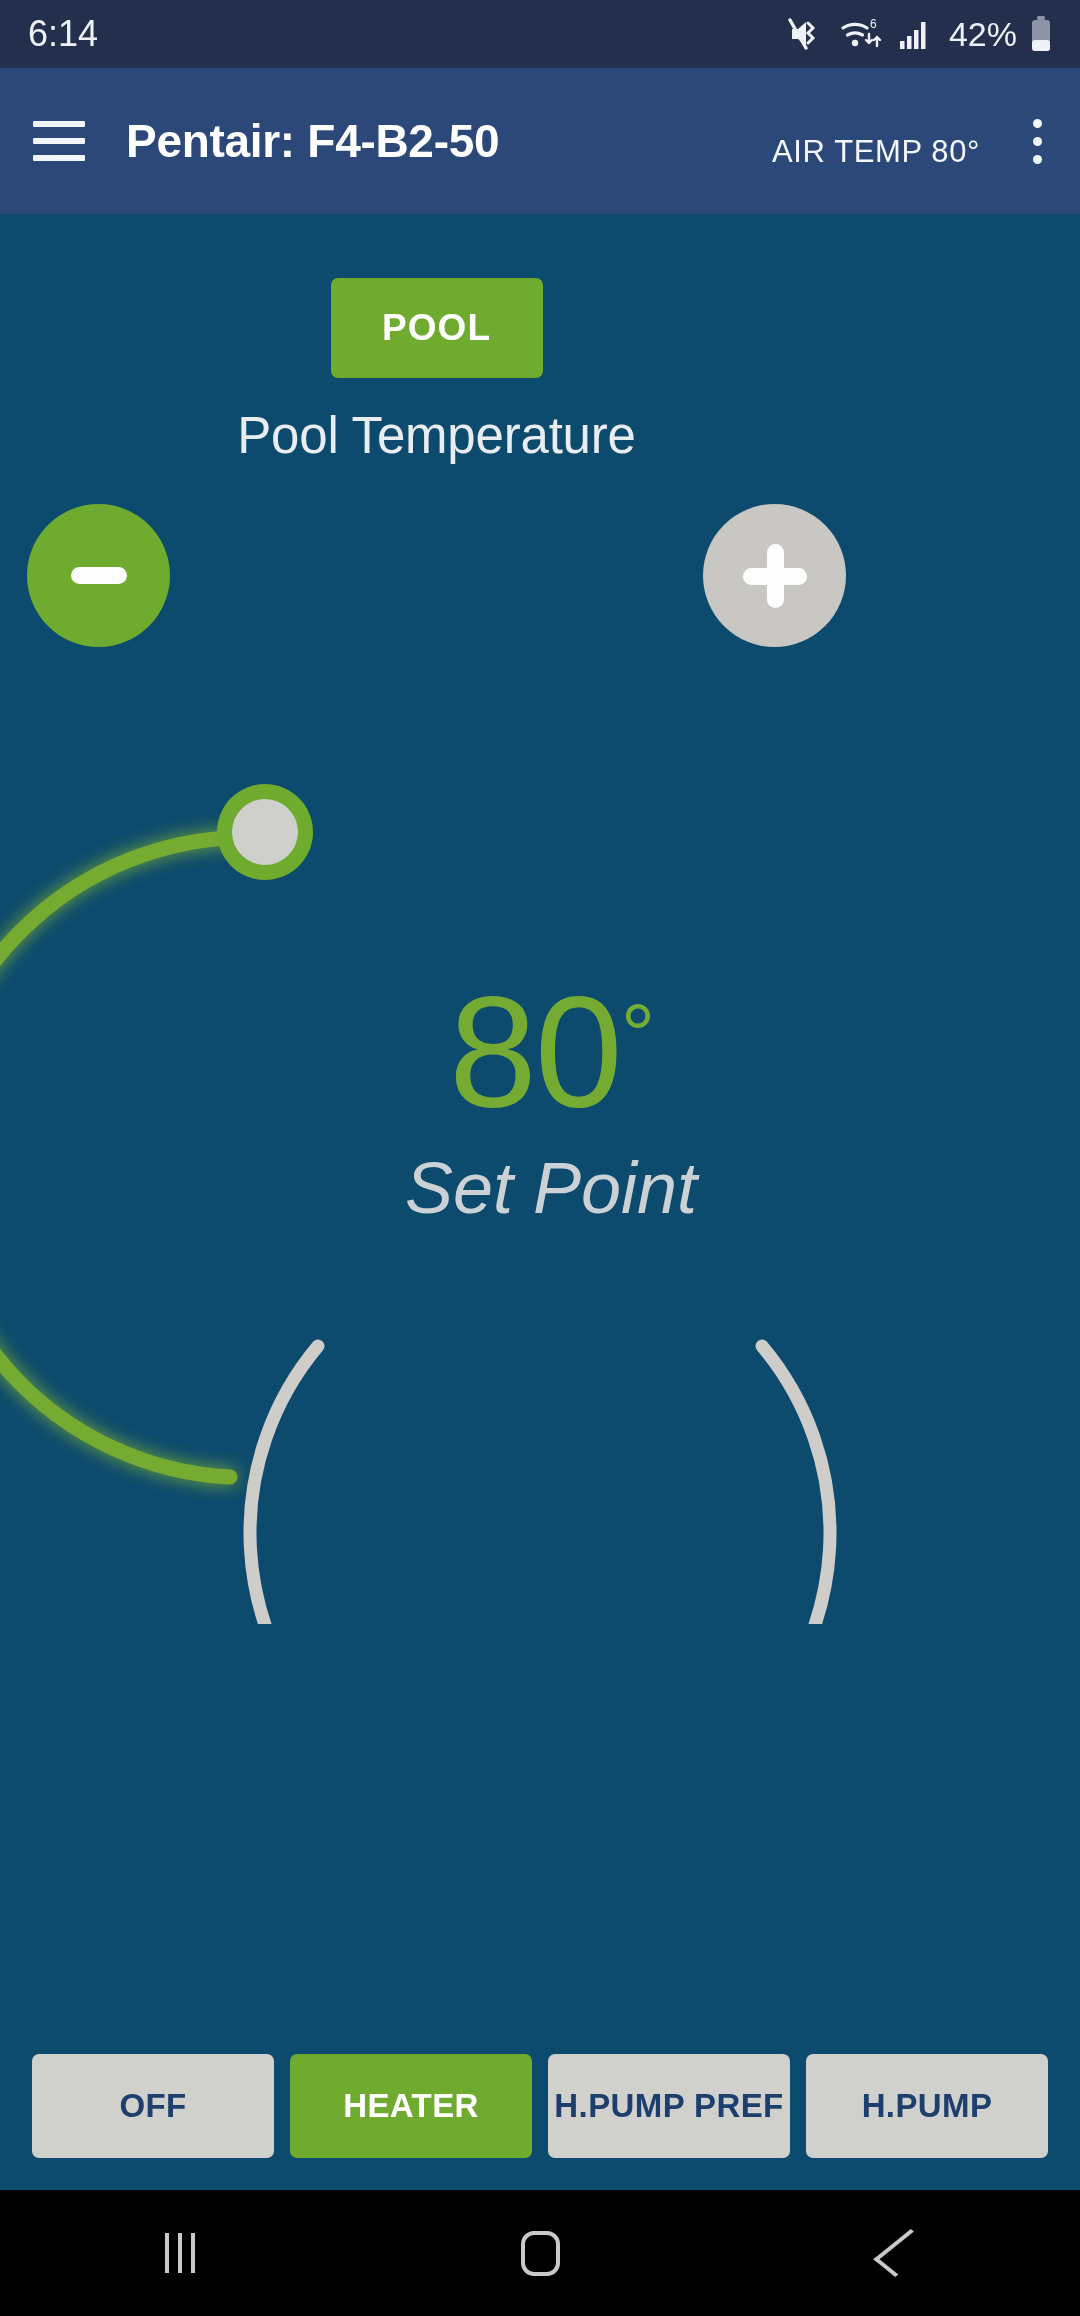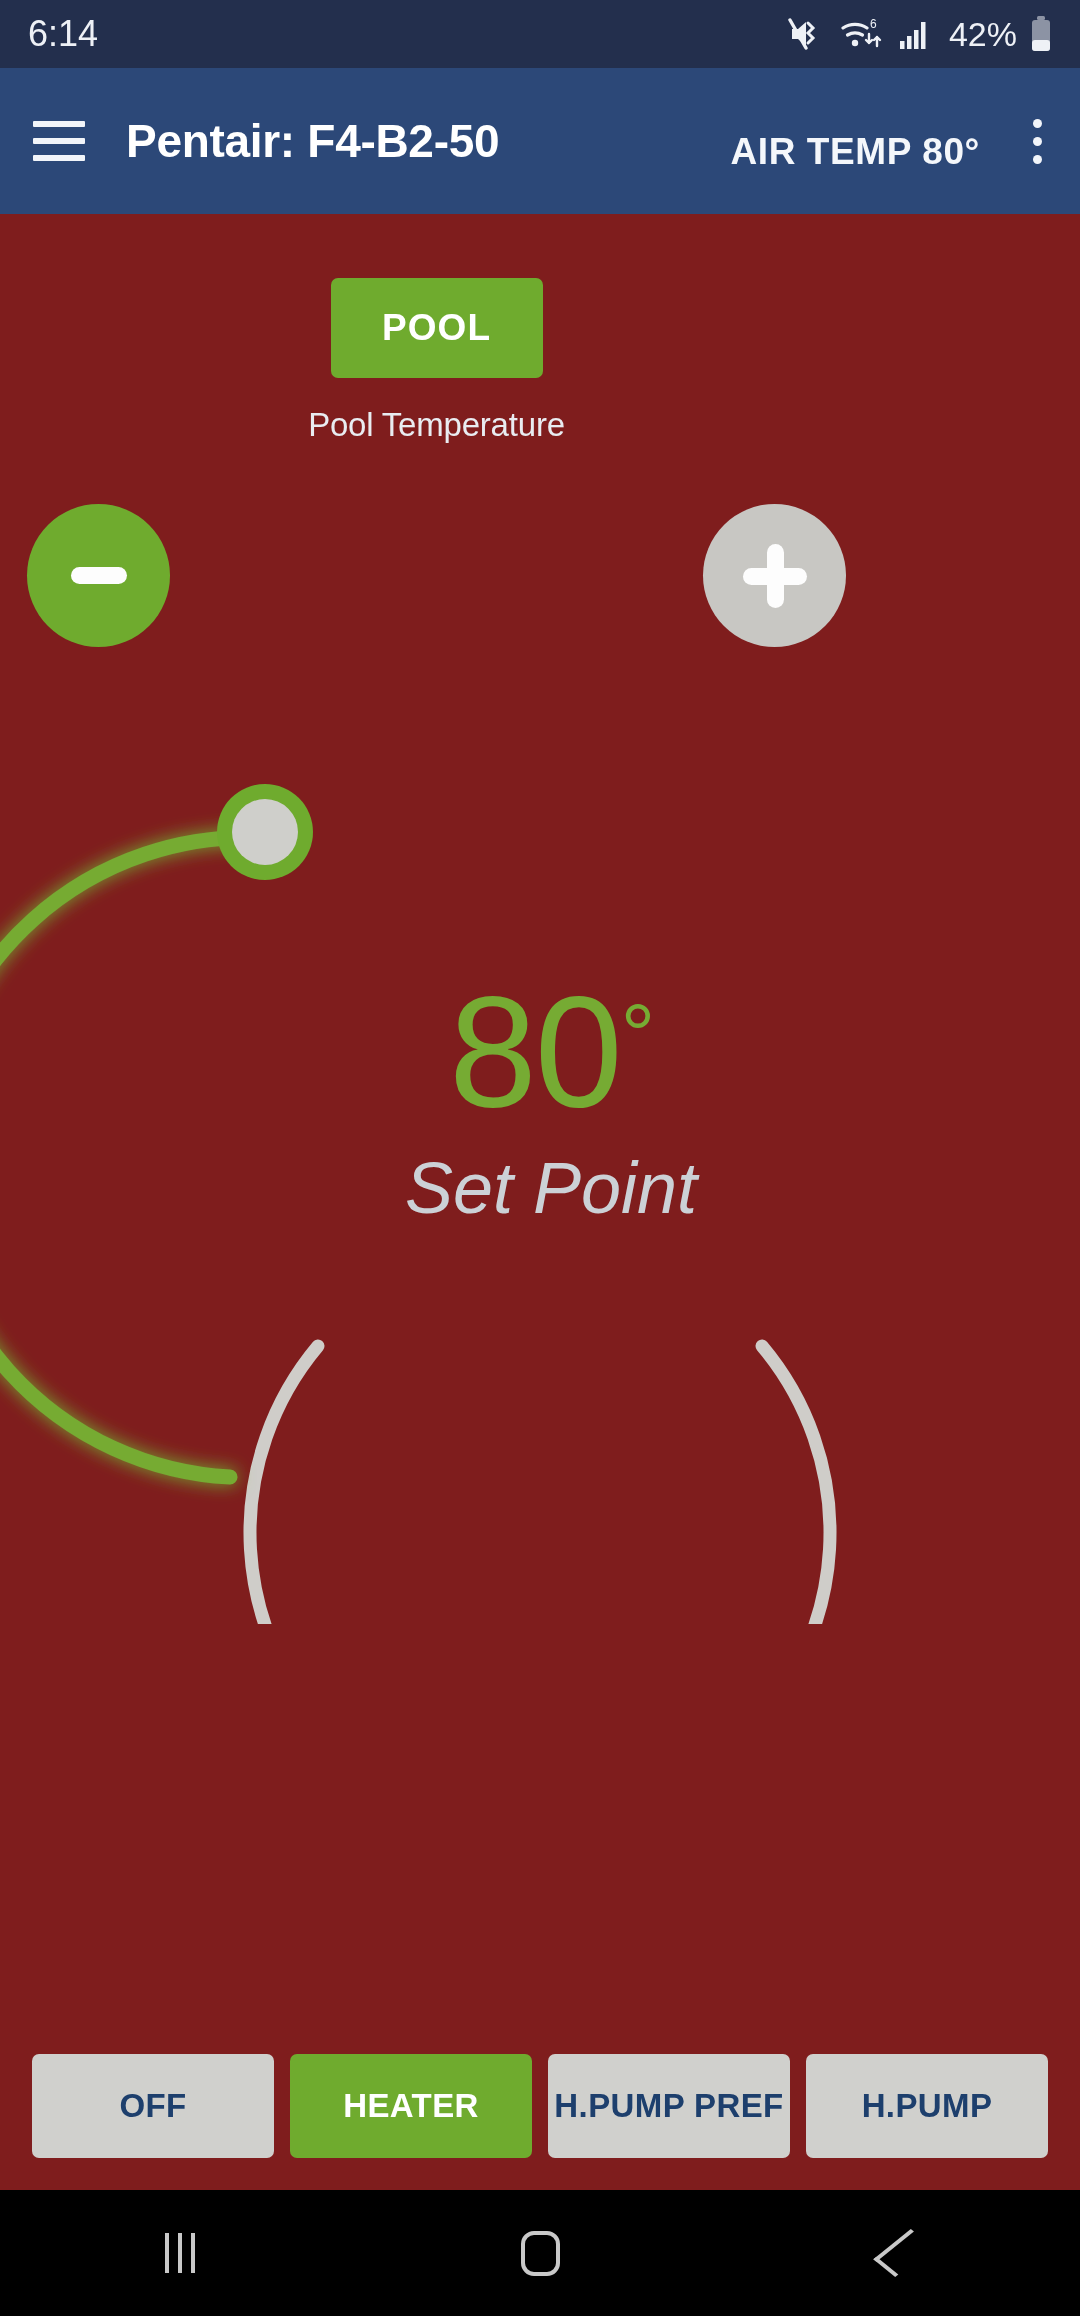--- a/index.html
+++ b/index.html
@@ -12,7 +12,7 @@
   #screen {
     position: relative;
     width: 1080px; height: 2316px;
-    background: #7f1d1d;
+    background: #0c4a6e;
     overflow: hidden;
   }
 

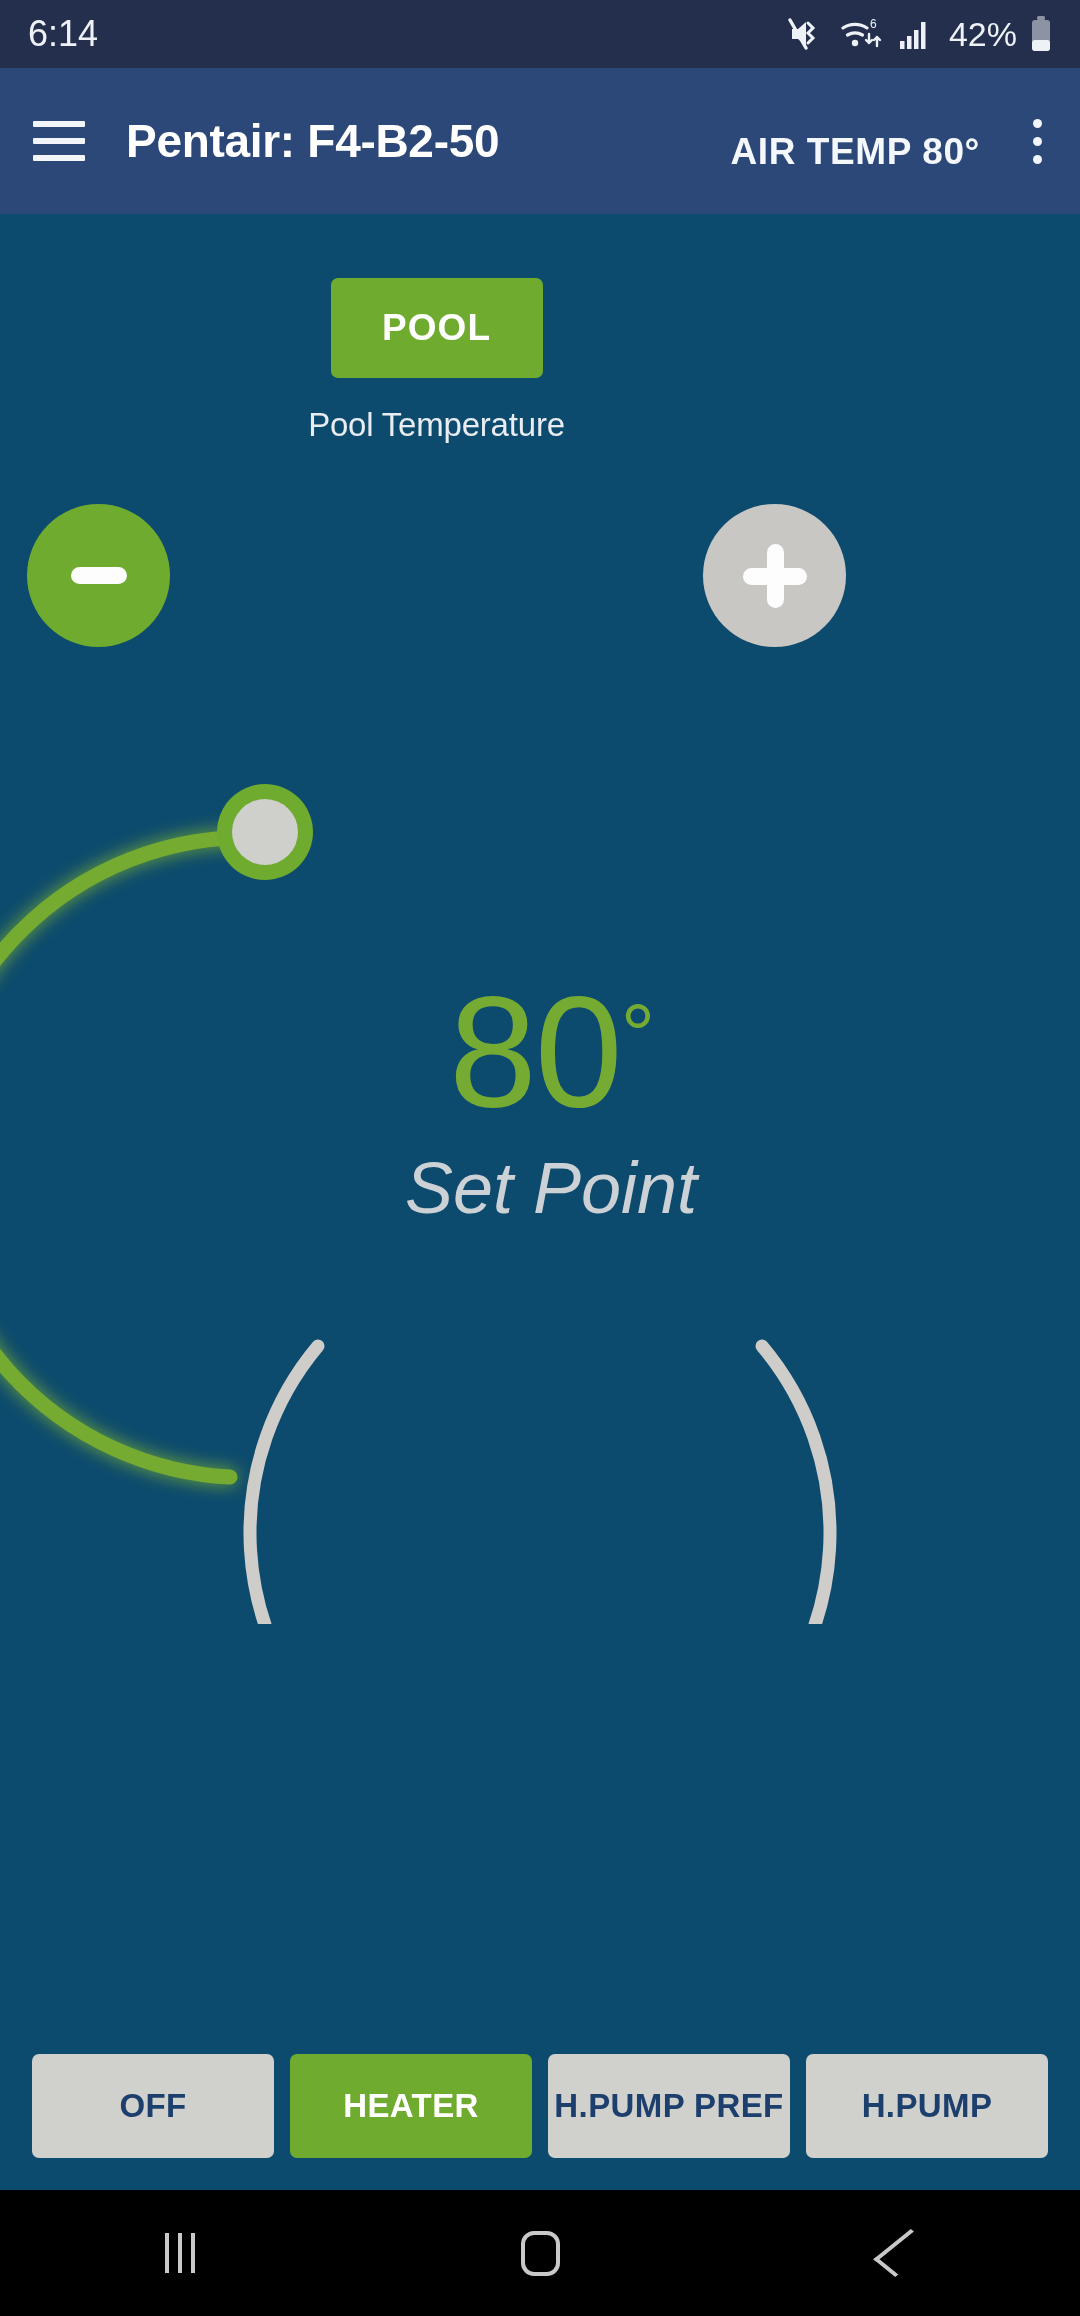--- a/index.html
+++ b/index.html
@@ -59,7 +59,7 @@
   }
   .air-temp {
     margin-left: auto;
-    color: #f4f7fb; font-size: 37px; font-weight: bold;
+    color: #f4f7fb; font-size: 31px; font-weight: normal;
     letter-spacing: 0.6px;
     padding-right: 14px;
     margin-top: 22px;

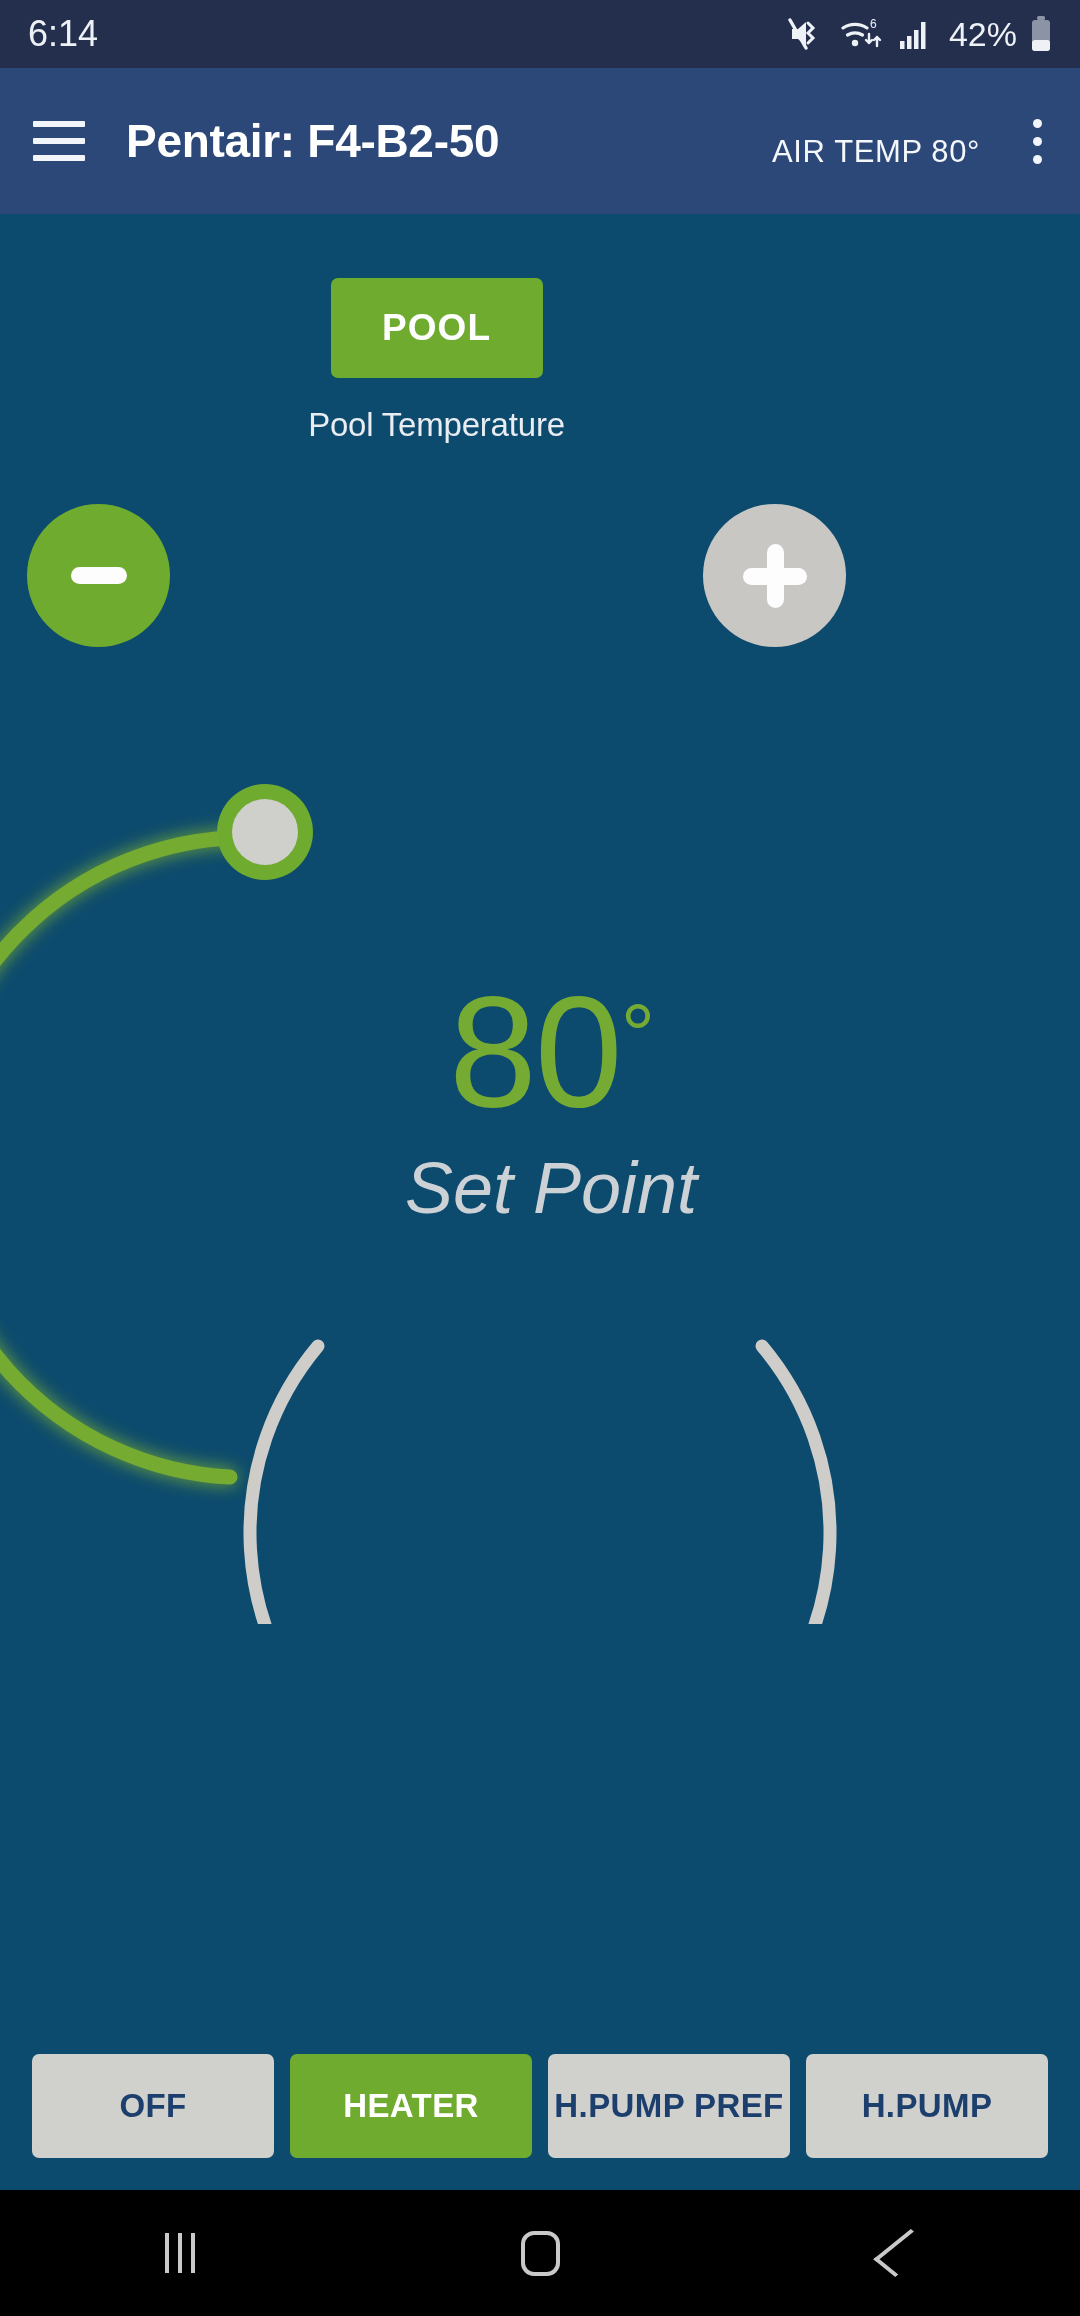--- a/index.html
+++ b/index.html
@@ -95,7 +95,7 @@
   .temp-label {
     position: absolute; top: 192px; width: 100%;
     text-align: center;
-    color: #e9ecf1; font-size: 33px; letter-spacing: -0.2px;
+    color: #e9ecf1; font-size: 51px; letter-spacing: -0.2px;
   }
 
   .step-btn {

